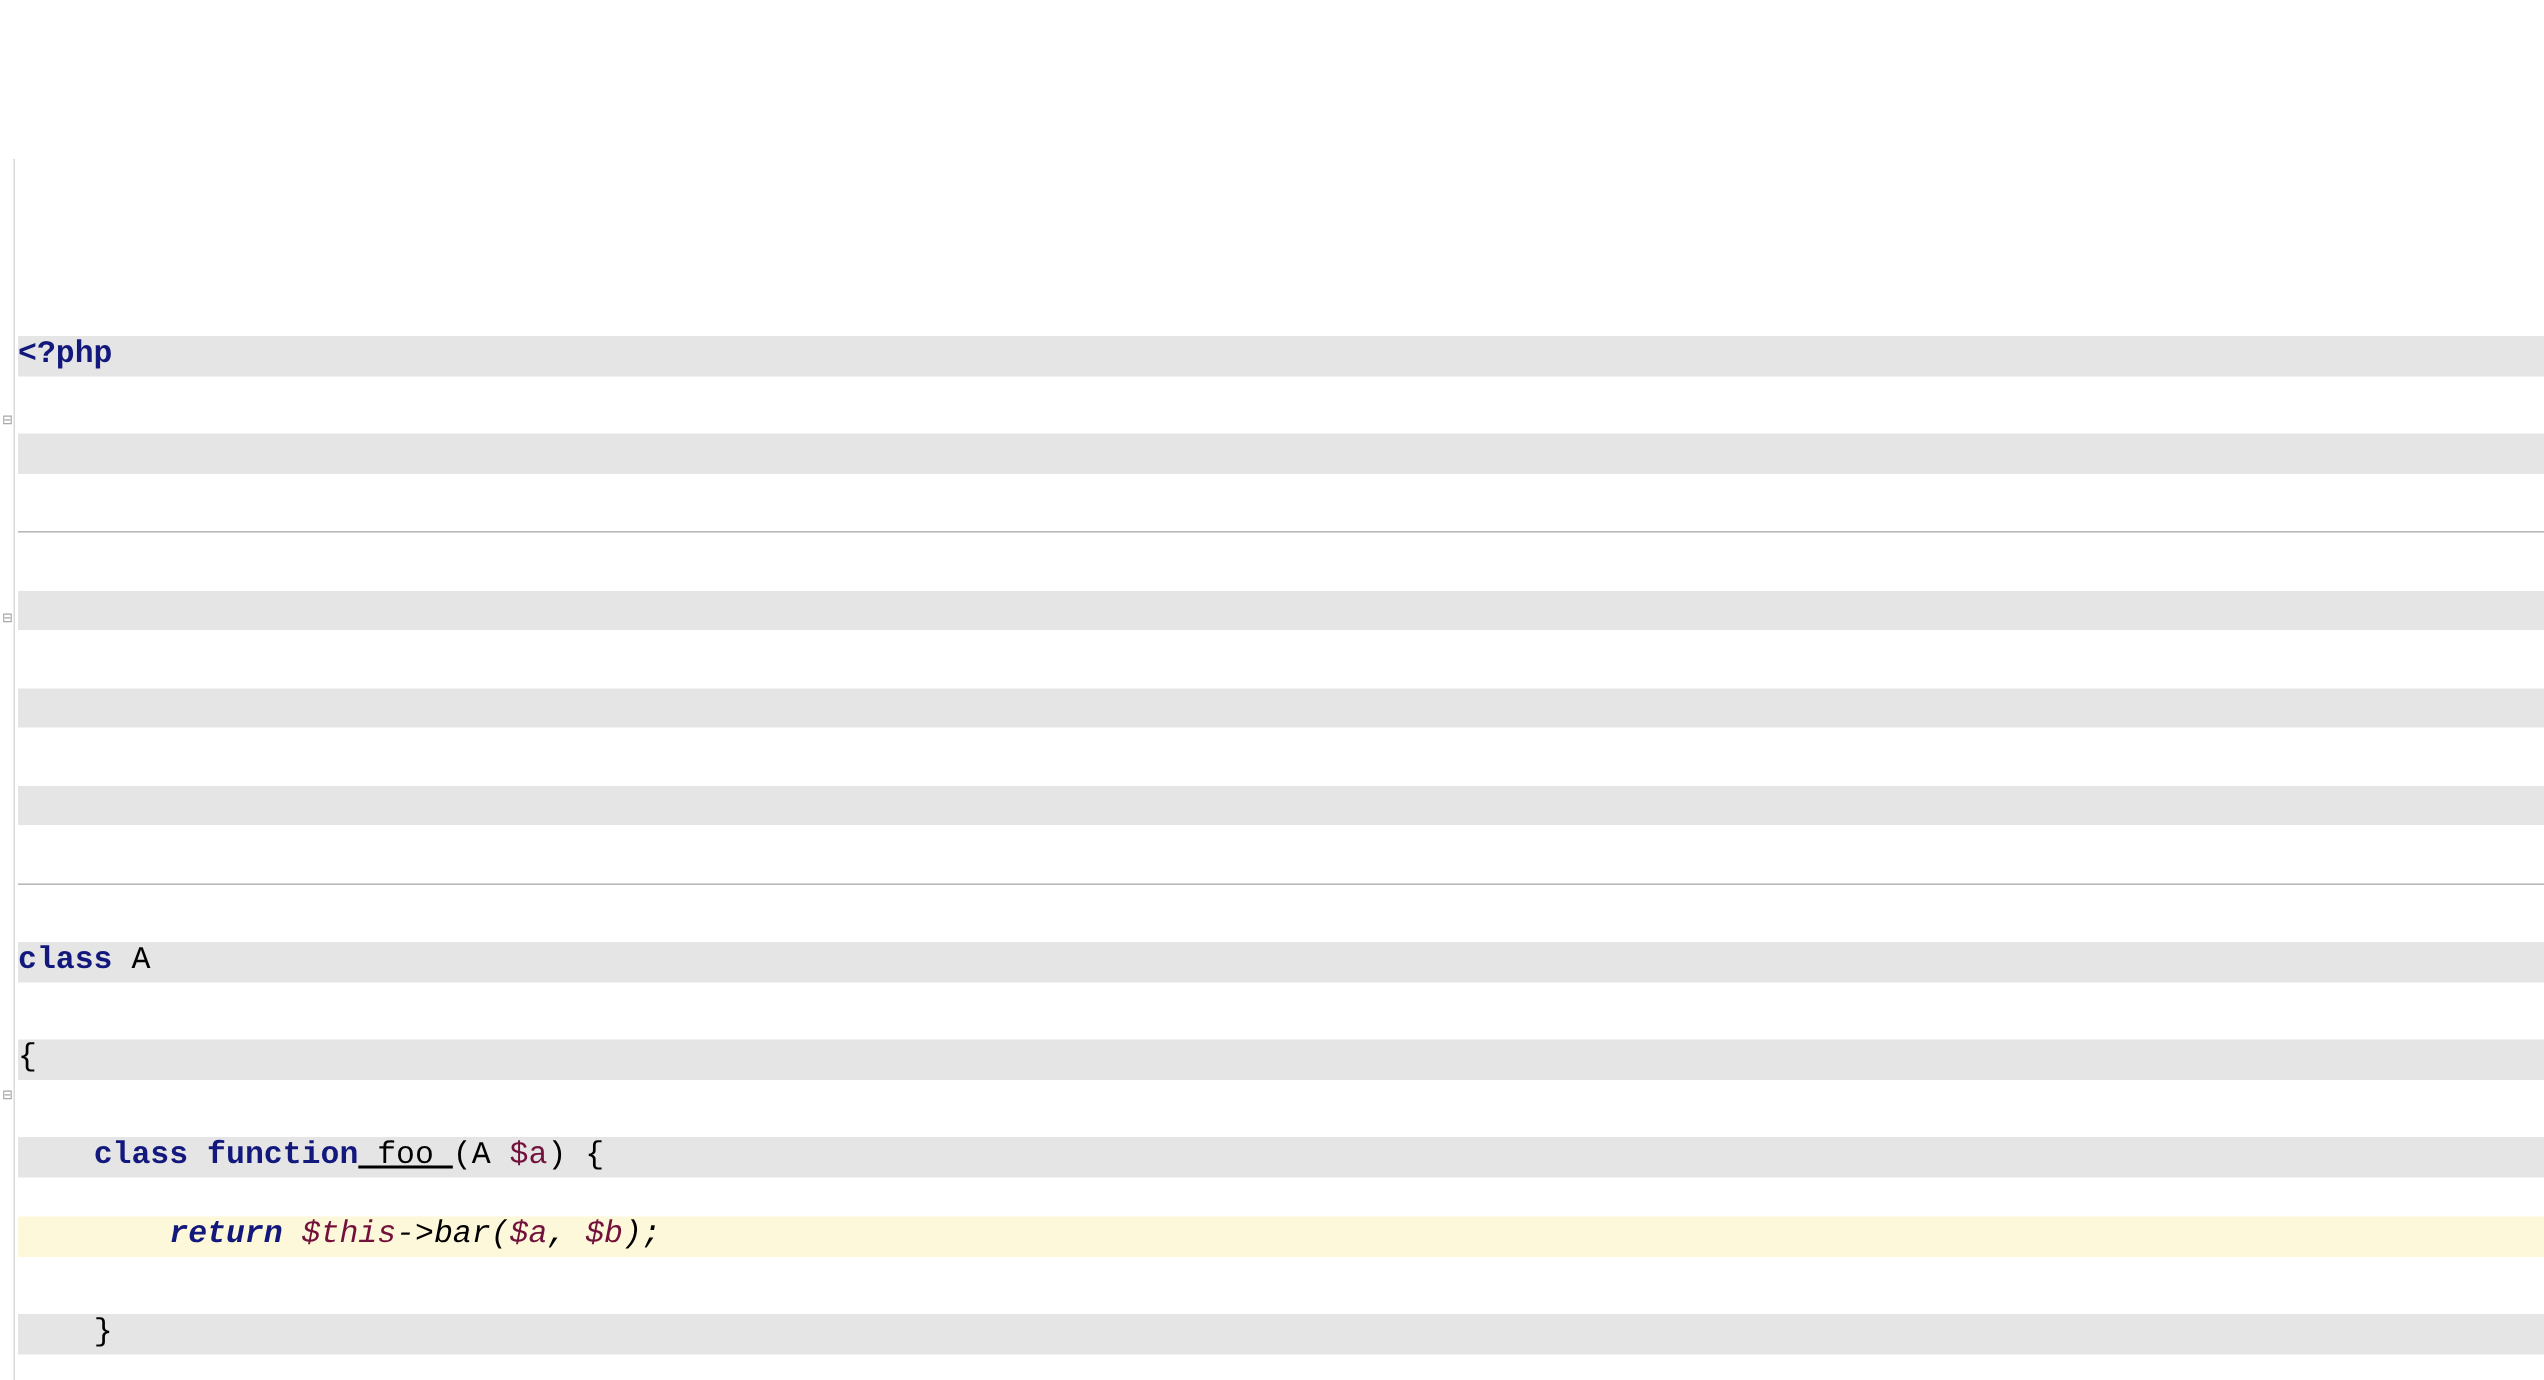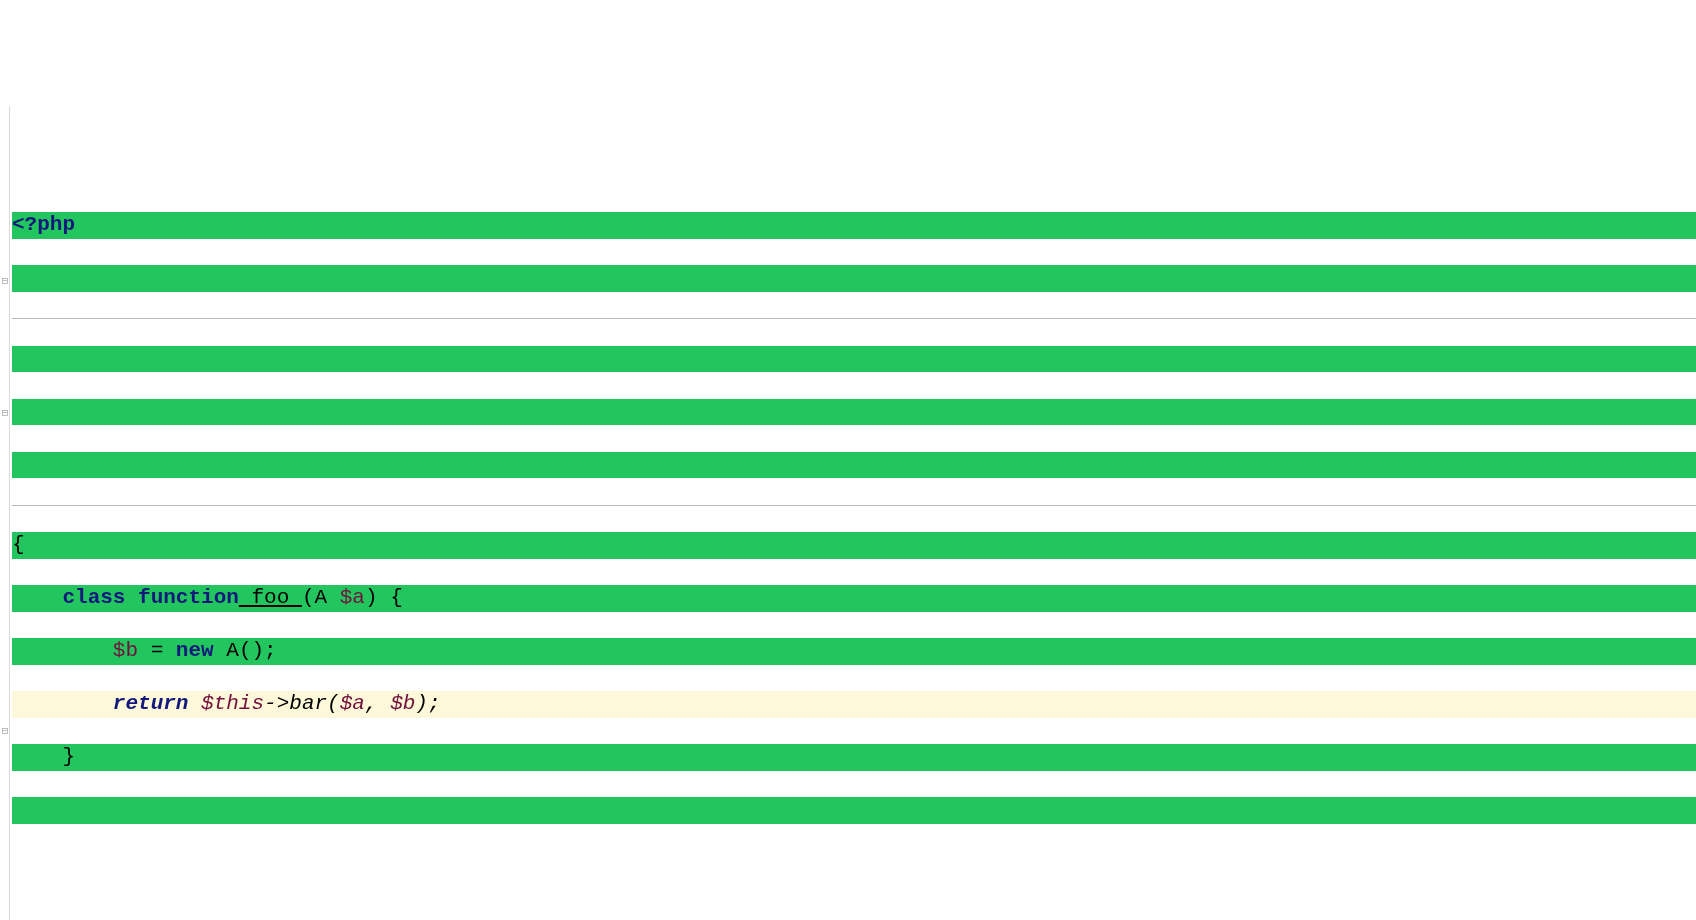--- a/index.html
+++ b/index.html
@@ -42,7 +42,8 @@
       height: 26.5px;
     }
     .bg-light {
-      background: #22c55e;
+      background: #e5e5e5;
+      margin-top: 12px;
     }
     .bg-highlight {
       background: #fdf8d9;

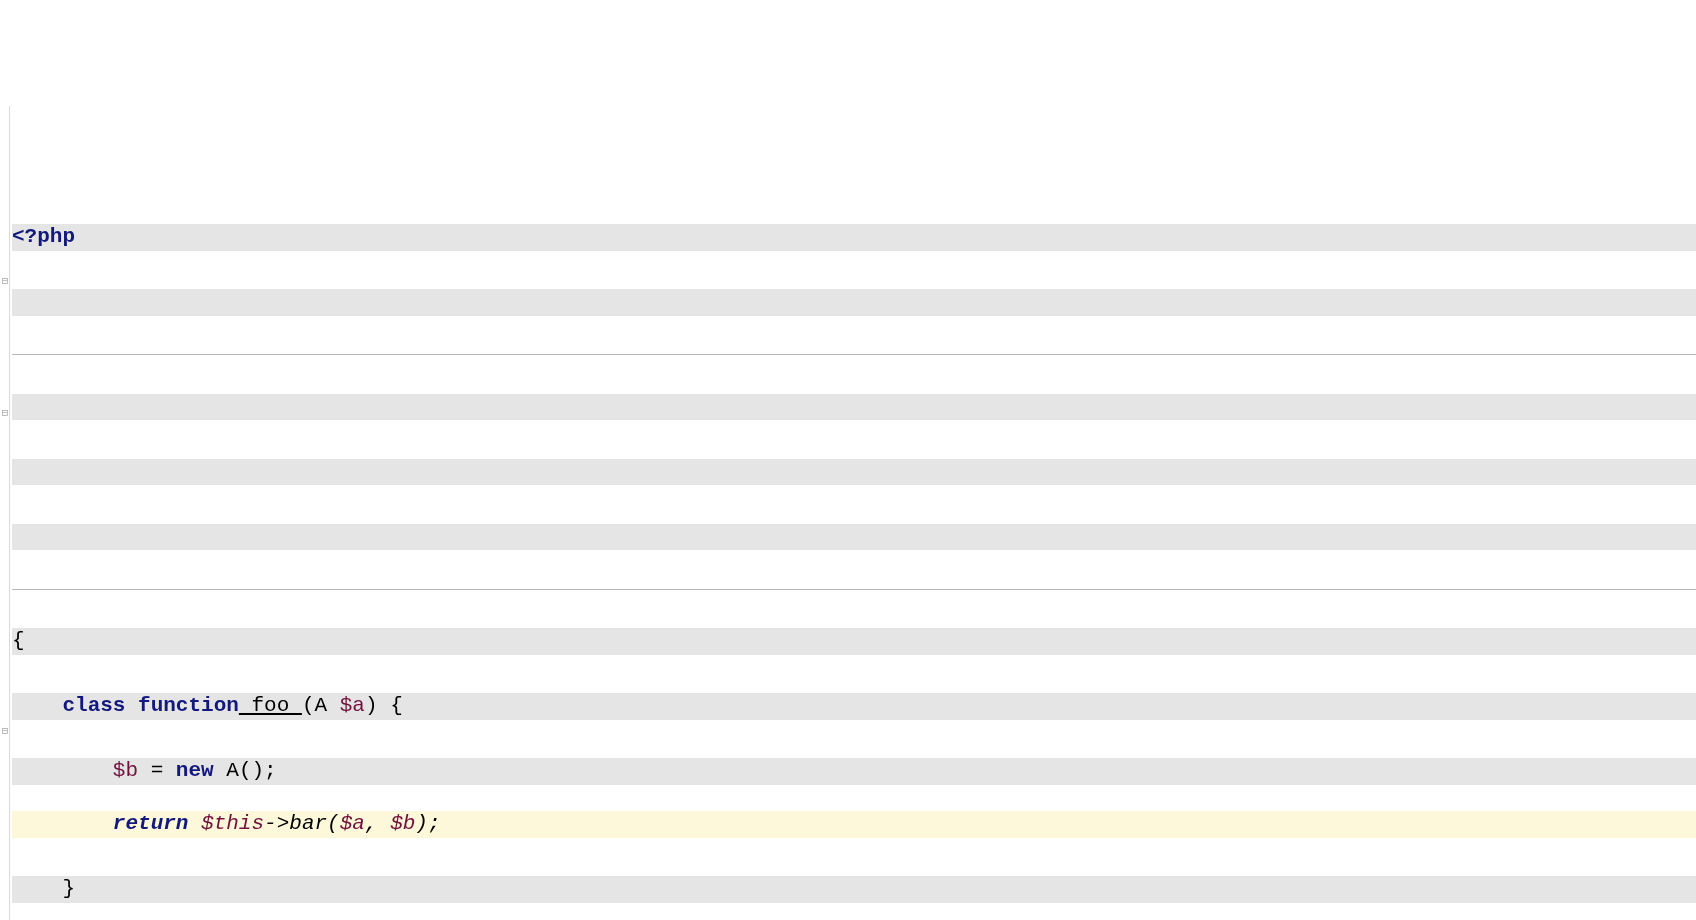--- a/index.html
+++ b/index.html
@@ -79,6 +79,7 @@
 <div class="line bg-light"></div>
 <div class="line bg-light"></div>
 <div class="hr-line bg-light"></div>
+<div class="line bg-light"><span class="kw">class</span><span class="plain"> A</span></div>
 <div class="line bg-light"><span class="plain">{</span></div>
 <div class="line bg-light"><span>    </span><span class="kw">class</span><span> </span><span class="kw">function</span><span class="func"> foo </span><span class="plain">(A </span><span class="var">$a</span><span class="plain">) {</span></div>
 <div class="line bg-light"><span>        </span><span class="var">$b</span><span class="plain"> = </span><span class="kw">new</span><span class="plain"> A();</span></div>

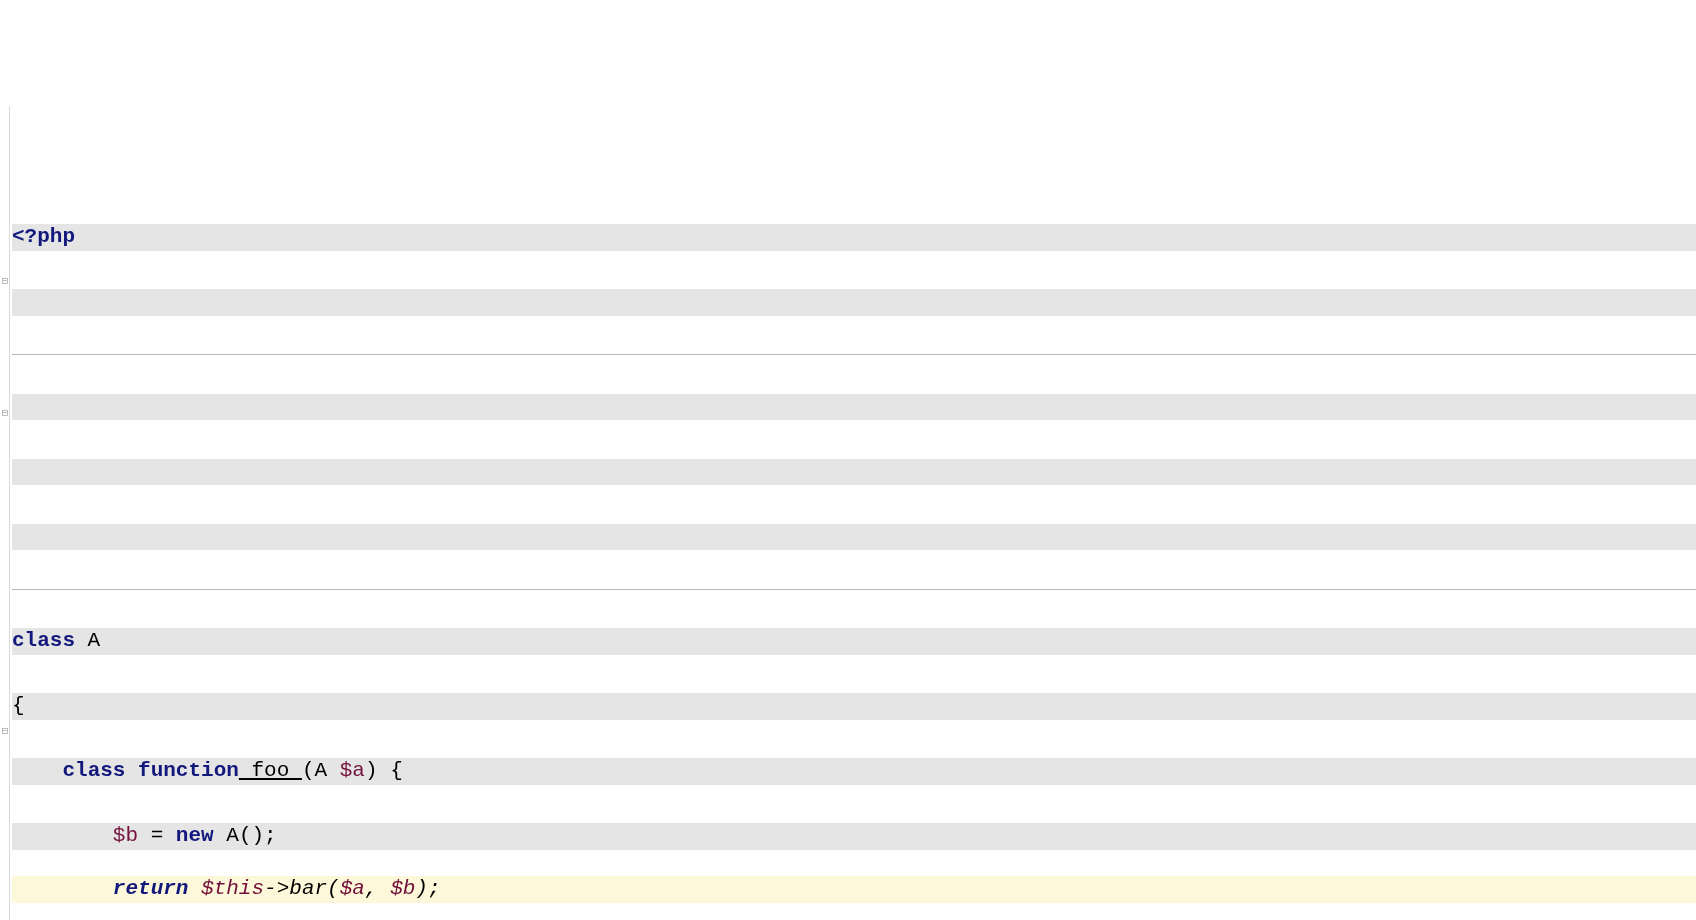--- a/index.html
+++ b/index.html
@@ -82,7 +82,6 @@
 <div class="line bg-light"><span class="kw">class</span><span class="plain"> A</span></div>
 <div class="line bg-light"><span class="plain">{</span></div>
 <div class="line bg-light"><span>    </span><span class="kw">class</span><span> </span><span class="kw">function</span><span class="func"> foo </span><span class="plain">(A </span><span class="var">$a</span><span class="plain">) {</span></div>
-<div class="line bg-light"><span>        </span><span class="var">$b</span><span class="plain"> = </span><span class="kw">new</span><span class="plain"> A();</span></div>
 <div class="line bg-highlight"><span>        </span><span class="kw">return</span><span> </span><span class="varthis">$this</span><span class="plain">-&gt;bar(</span><span class="var">$a</span><span class="plain">, </span><span class="var">$b</span><span class="plain">);</span></div>
 <div class="line bg-light"><span>    </span><span class="plain">}</span></div>
 <div class="line bg-light"></div>

